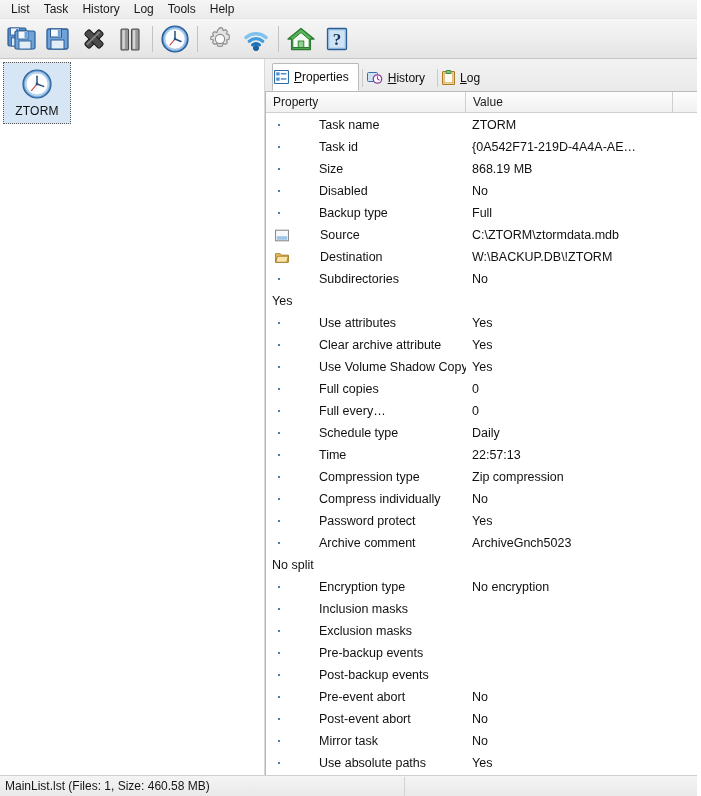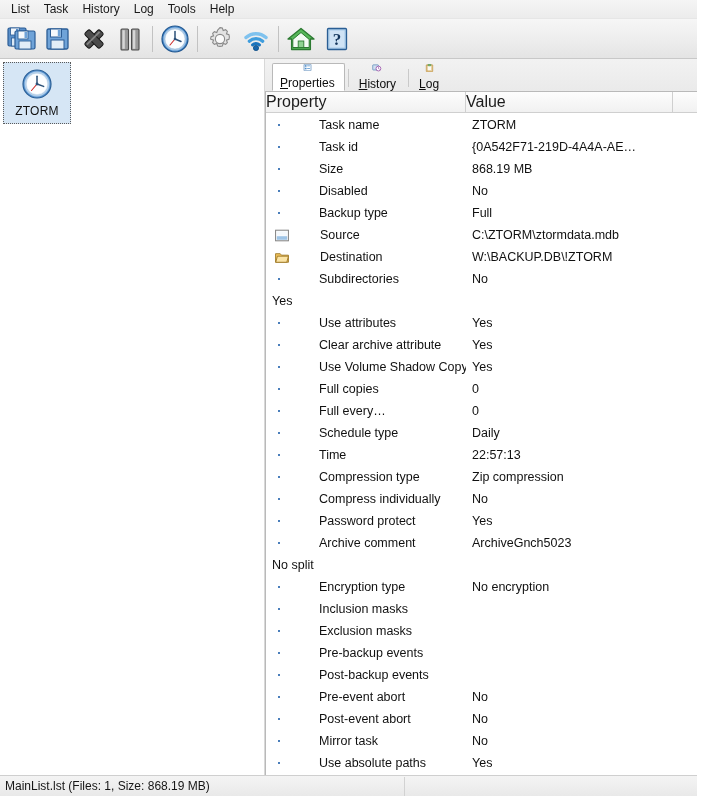--- a/index.html
+++ b/index.html
@@ -113,13 +113,12 @@
     display: flex;
     align-items: center;
     gap: 5px;
-    padding: 0 9px 0 7px;
+    padding: 0 9px 0 1px;
     font-size: 12px;
     color: #0d0d0d;
     cursor: default;
     position: relative;
     background: transparent;
-    flex-direction: column;
   }
   .tab.active {
     background: #ffffff;

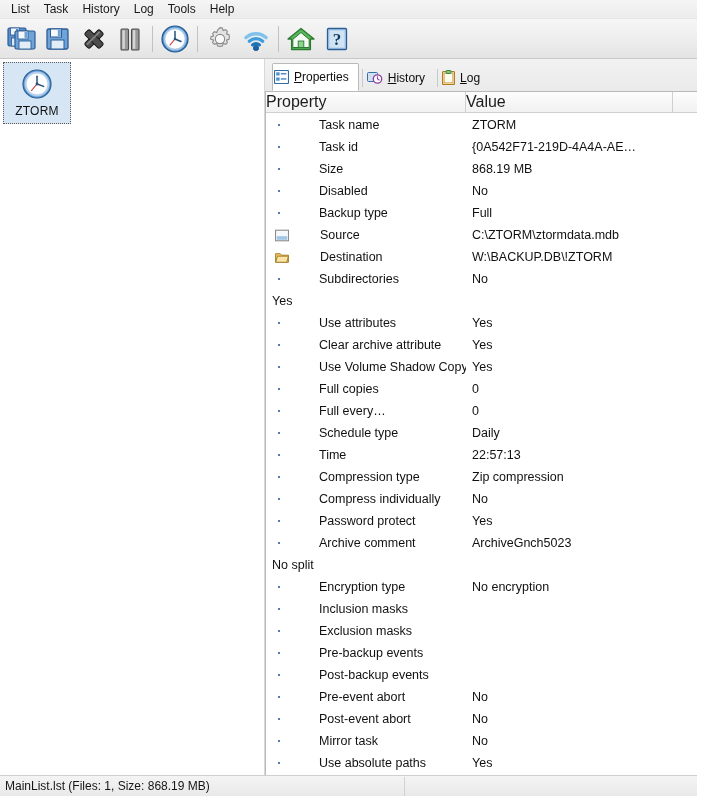--- a/index.html
+++ b/index.html
@@ -148,8 +148,9 @@
     align-items: center;
   }
   .gh-cell {
-    font-size: 16px;
+    font-size: 12px;
     color: #1c1c1c;
+    padding-left: 7px;
     height: 21px;
     line-height: 20px;
     border-right: 1px solid #cfcfcf;

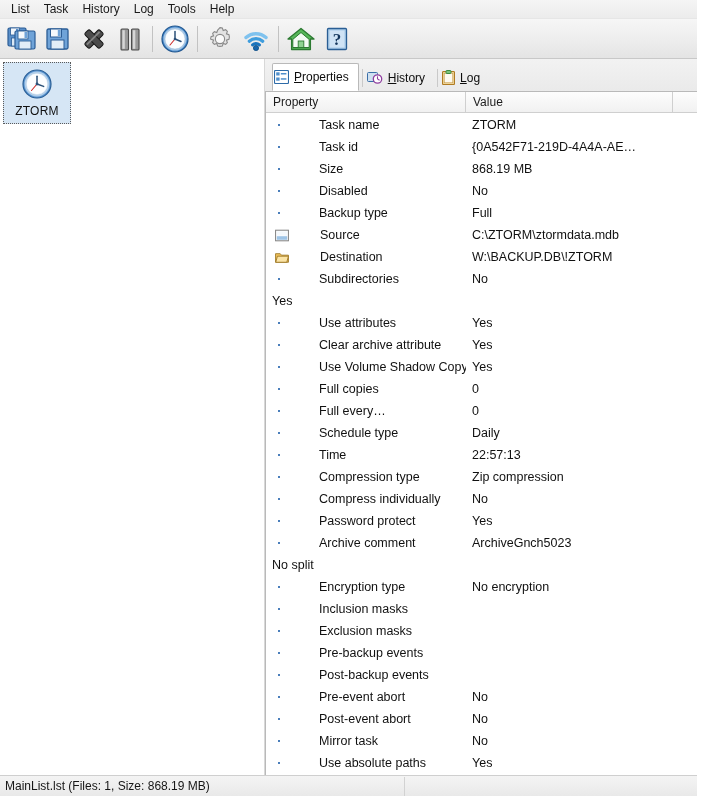--- a/index.html
+++ b/index.html
@@ -677,7 +677,7 @@
 
   <div class="statusbar">
     <div class="sb-wrap">
-      <span>MainList.lst  (Files: 1, Size: 868.19 MB)</span>
+      <span>MainList.lst  (Files: 1, Size: 460.58 MB)</span>
       <span class="sb-right-sep"></span>
     </div>
   </div>

